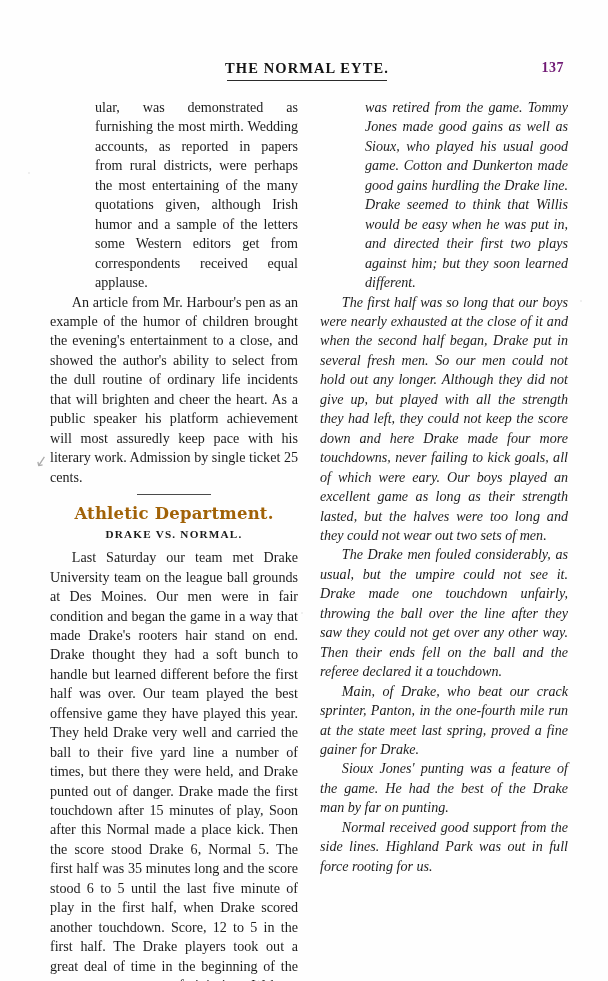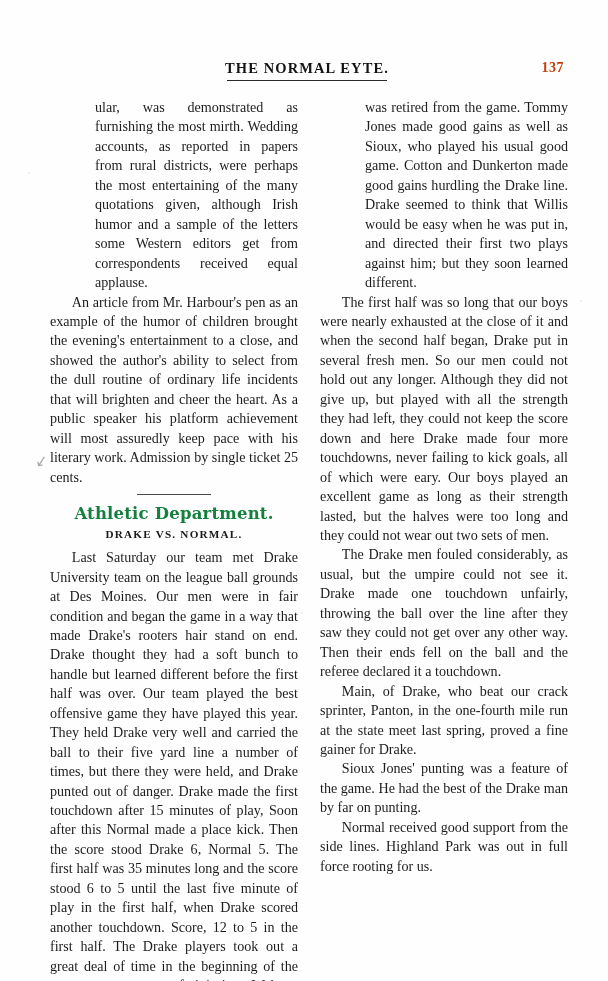--- a/index.html
+++ b/index.html
@@ -59,7 +59,7 @@
     font-size: 14px;
     font-weight: bold;
     letter-spacing: 0.5px;
-    color: #c2410c;
+    color: #701a75;
   }
 
   

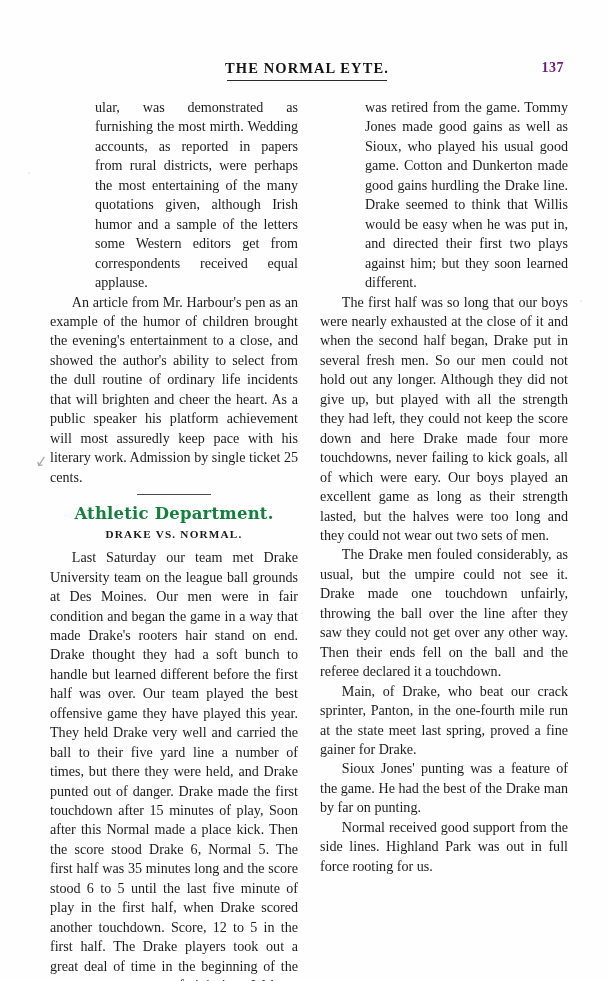--- a/index.html
+++ b/index.html
@@ -74,7 +74,7 @@
     color: #1c1c1c;
   }
   .col-left  { left: 50px; }
-  .col-right { left: 320px; }
+  .col-right { left: 320px; font-style: italic; }
 
   .col p {
     margin: 0;

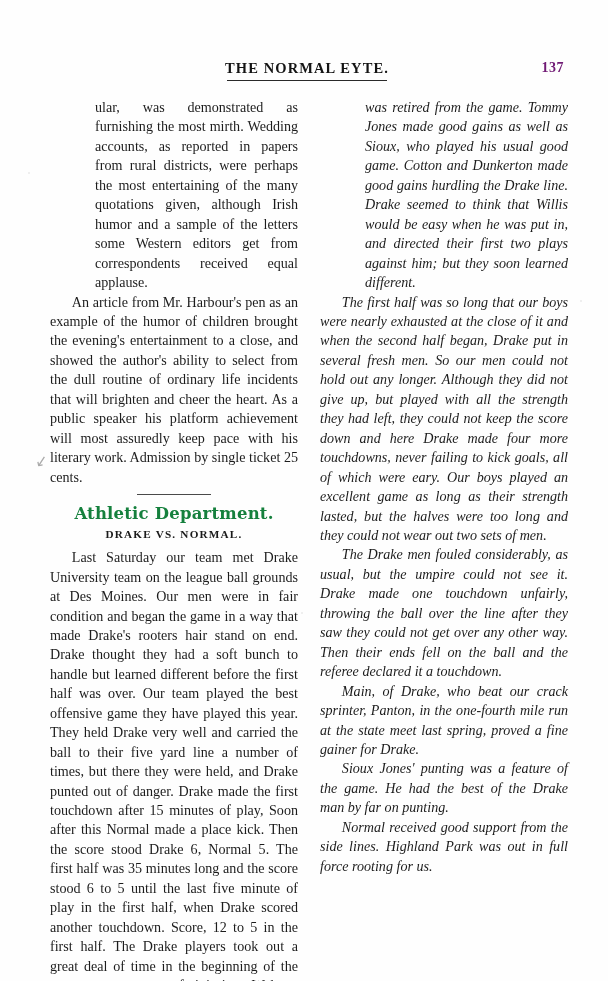--- a/index.html
+++ b/index.html
@@ -104,7 +104,7 @@
     font-weight: bold;
     font-size: 16.5px;
     letter-spacing: 0.2px;
-    color: #15803d;
+    color: #a16207;
     line-height: 1.25;
     font-style: normal;
     

